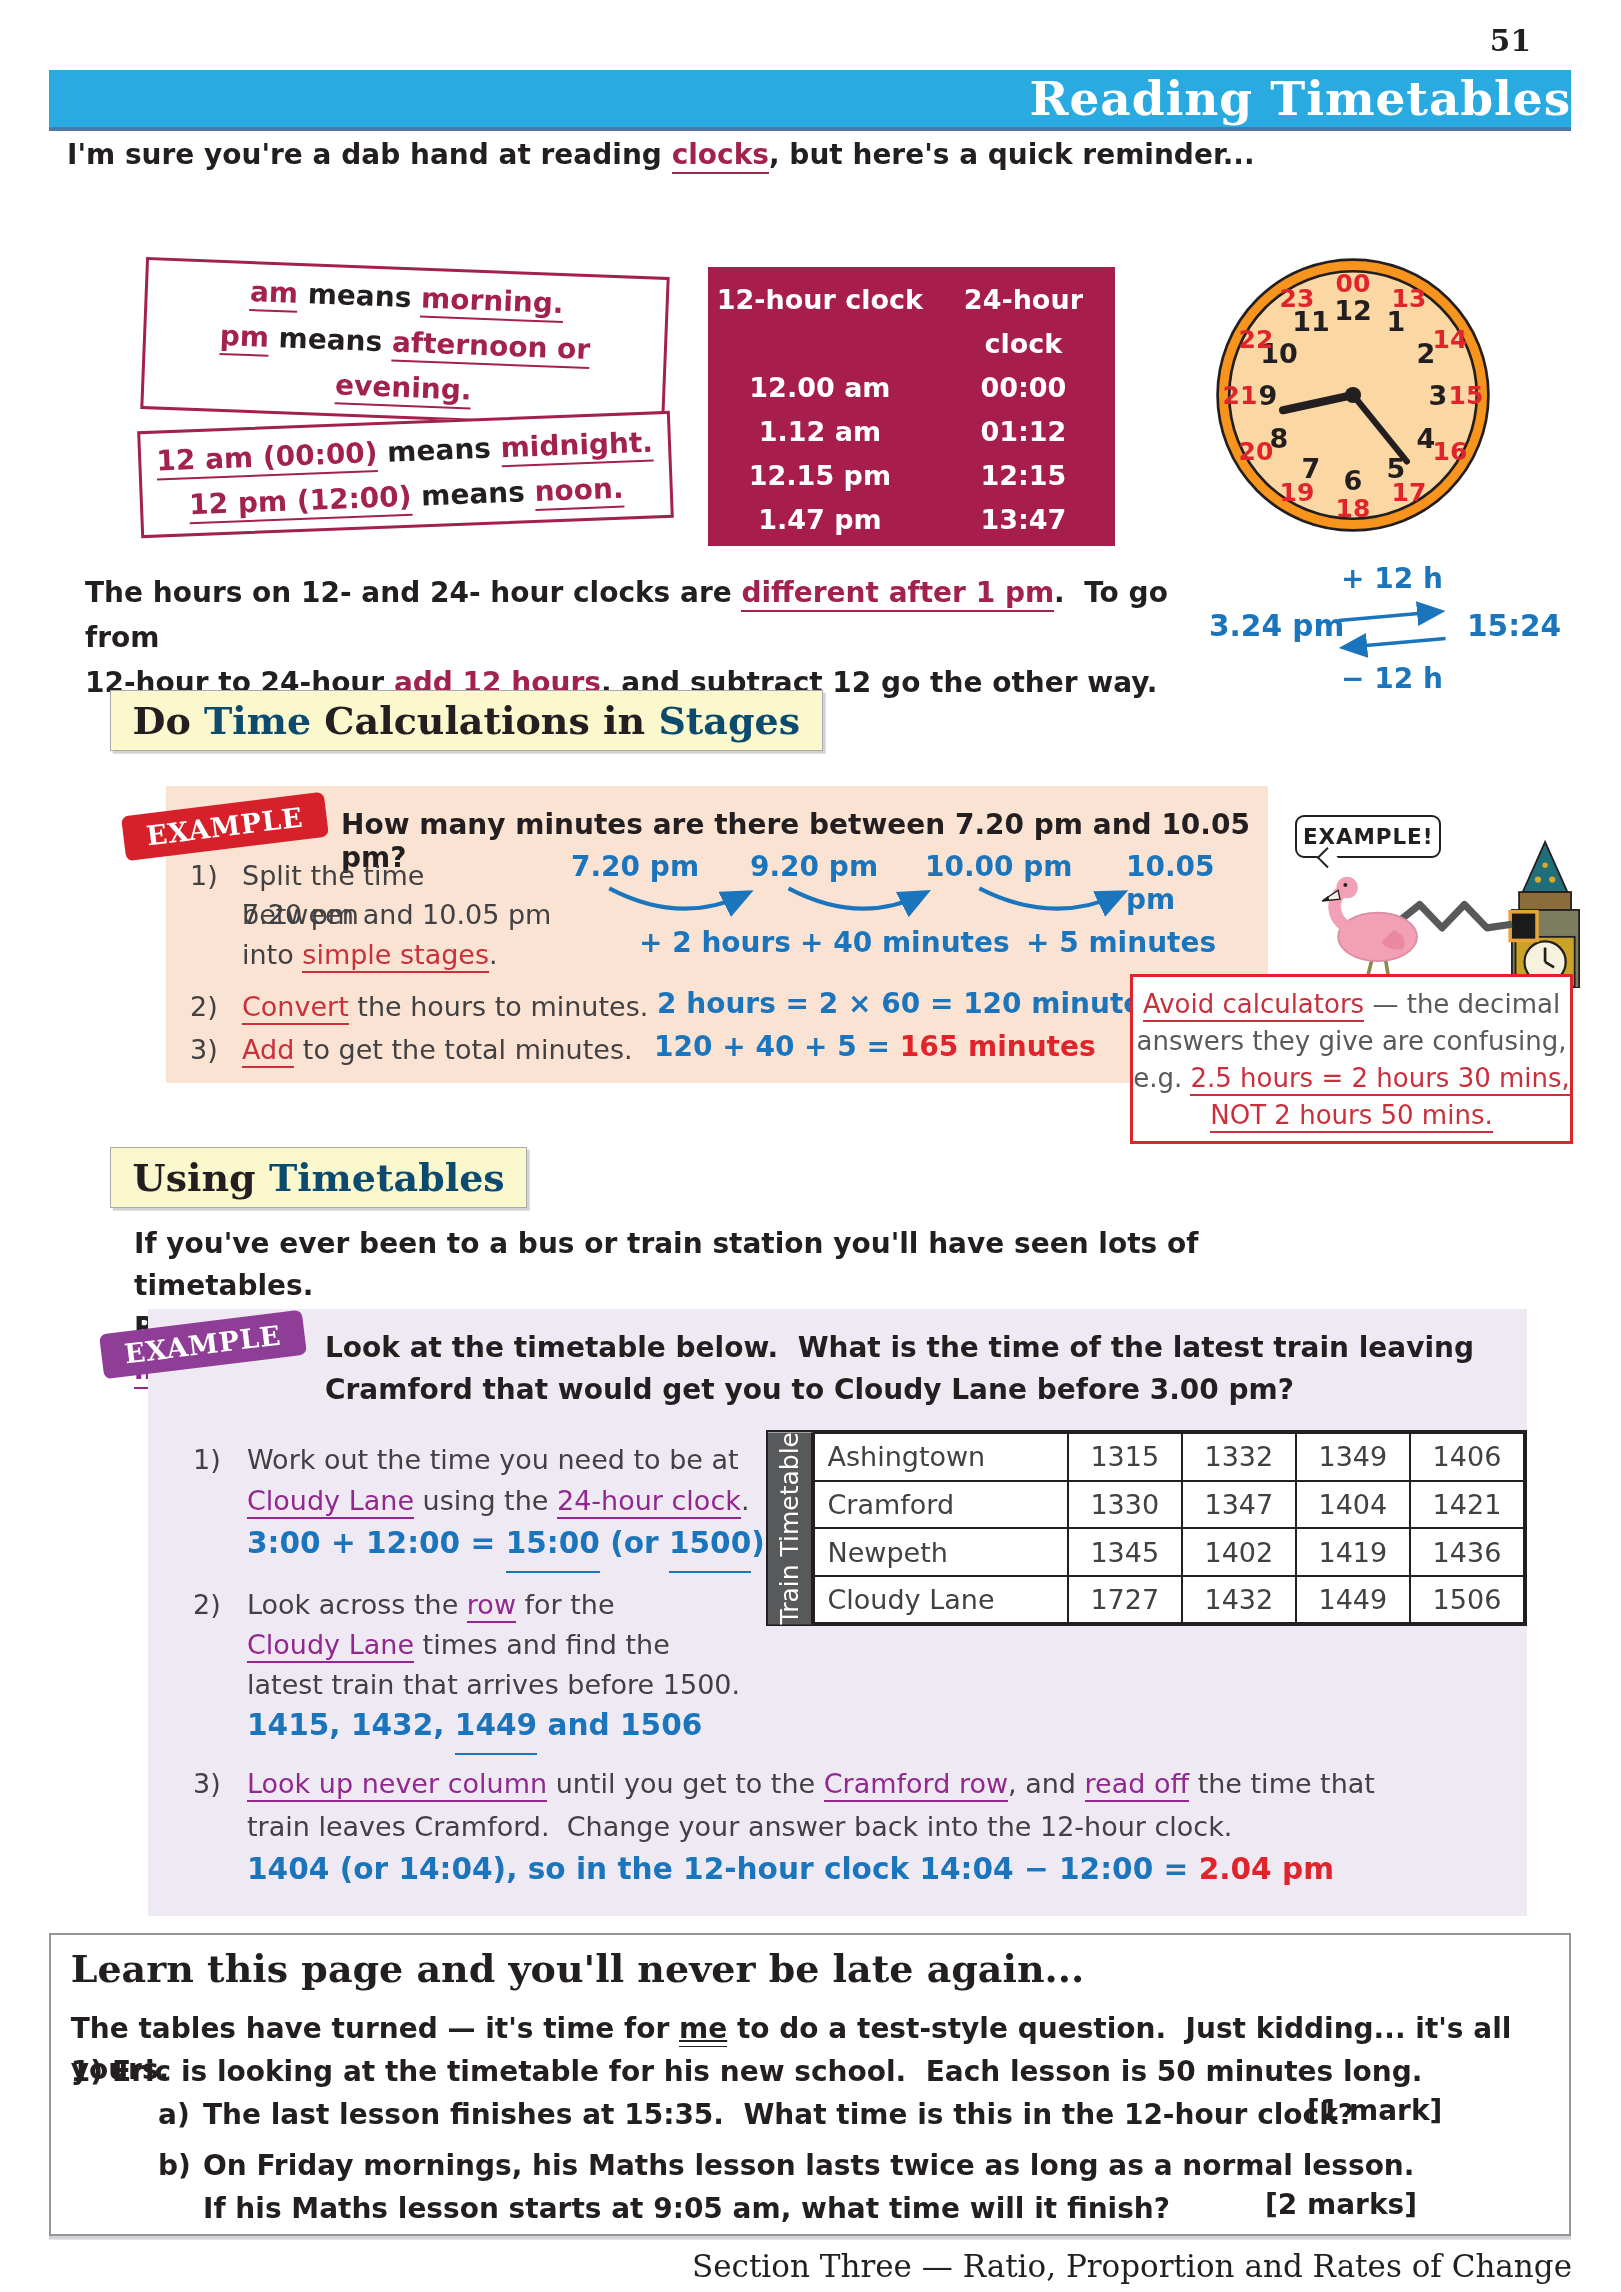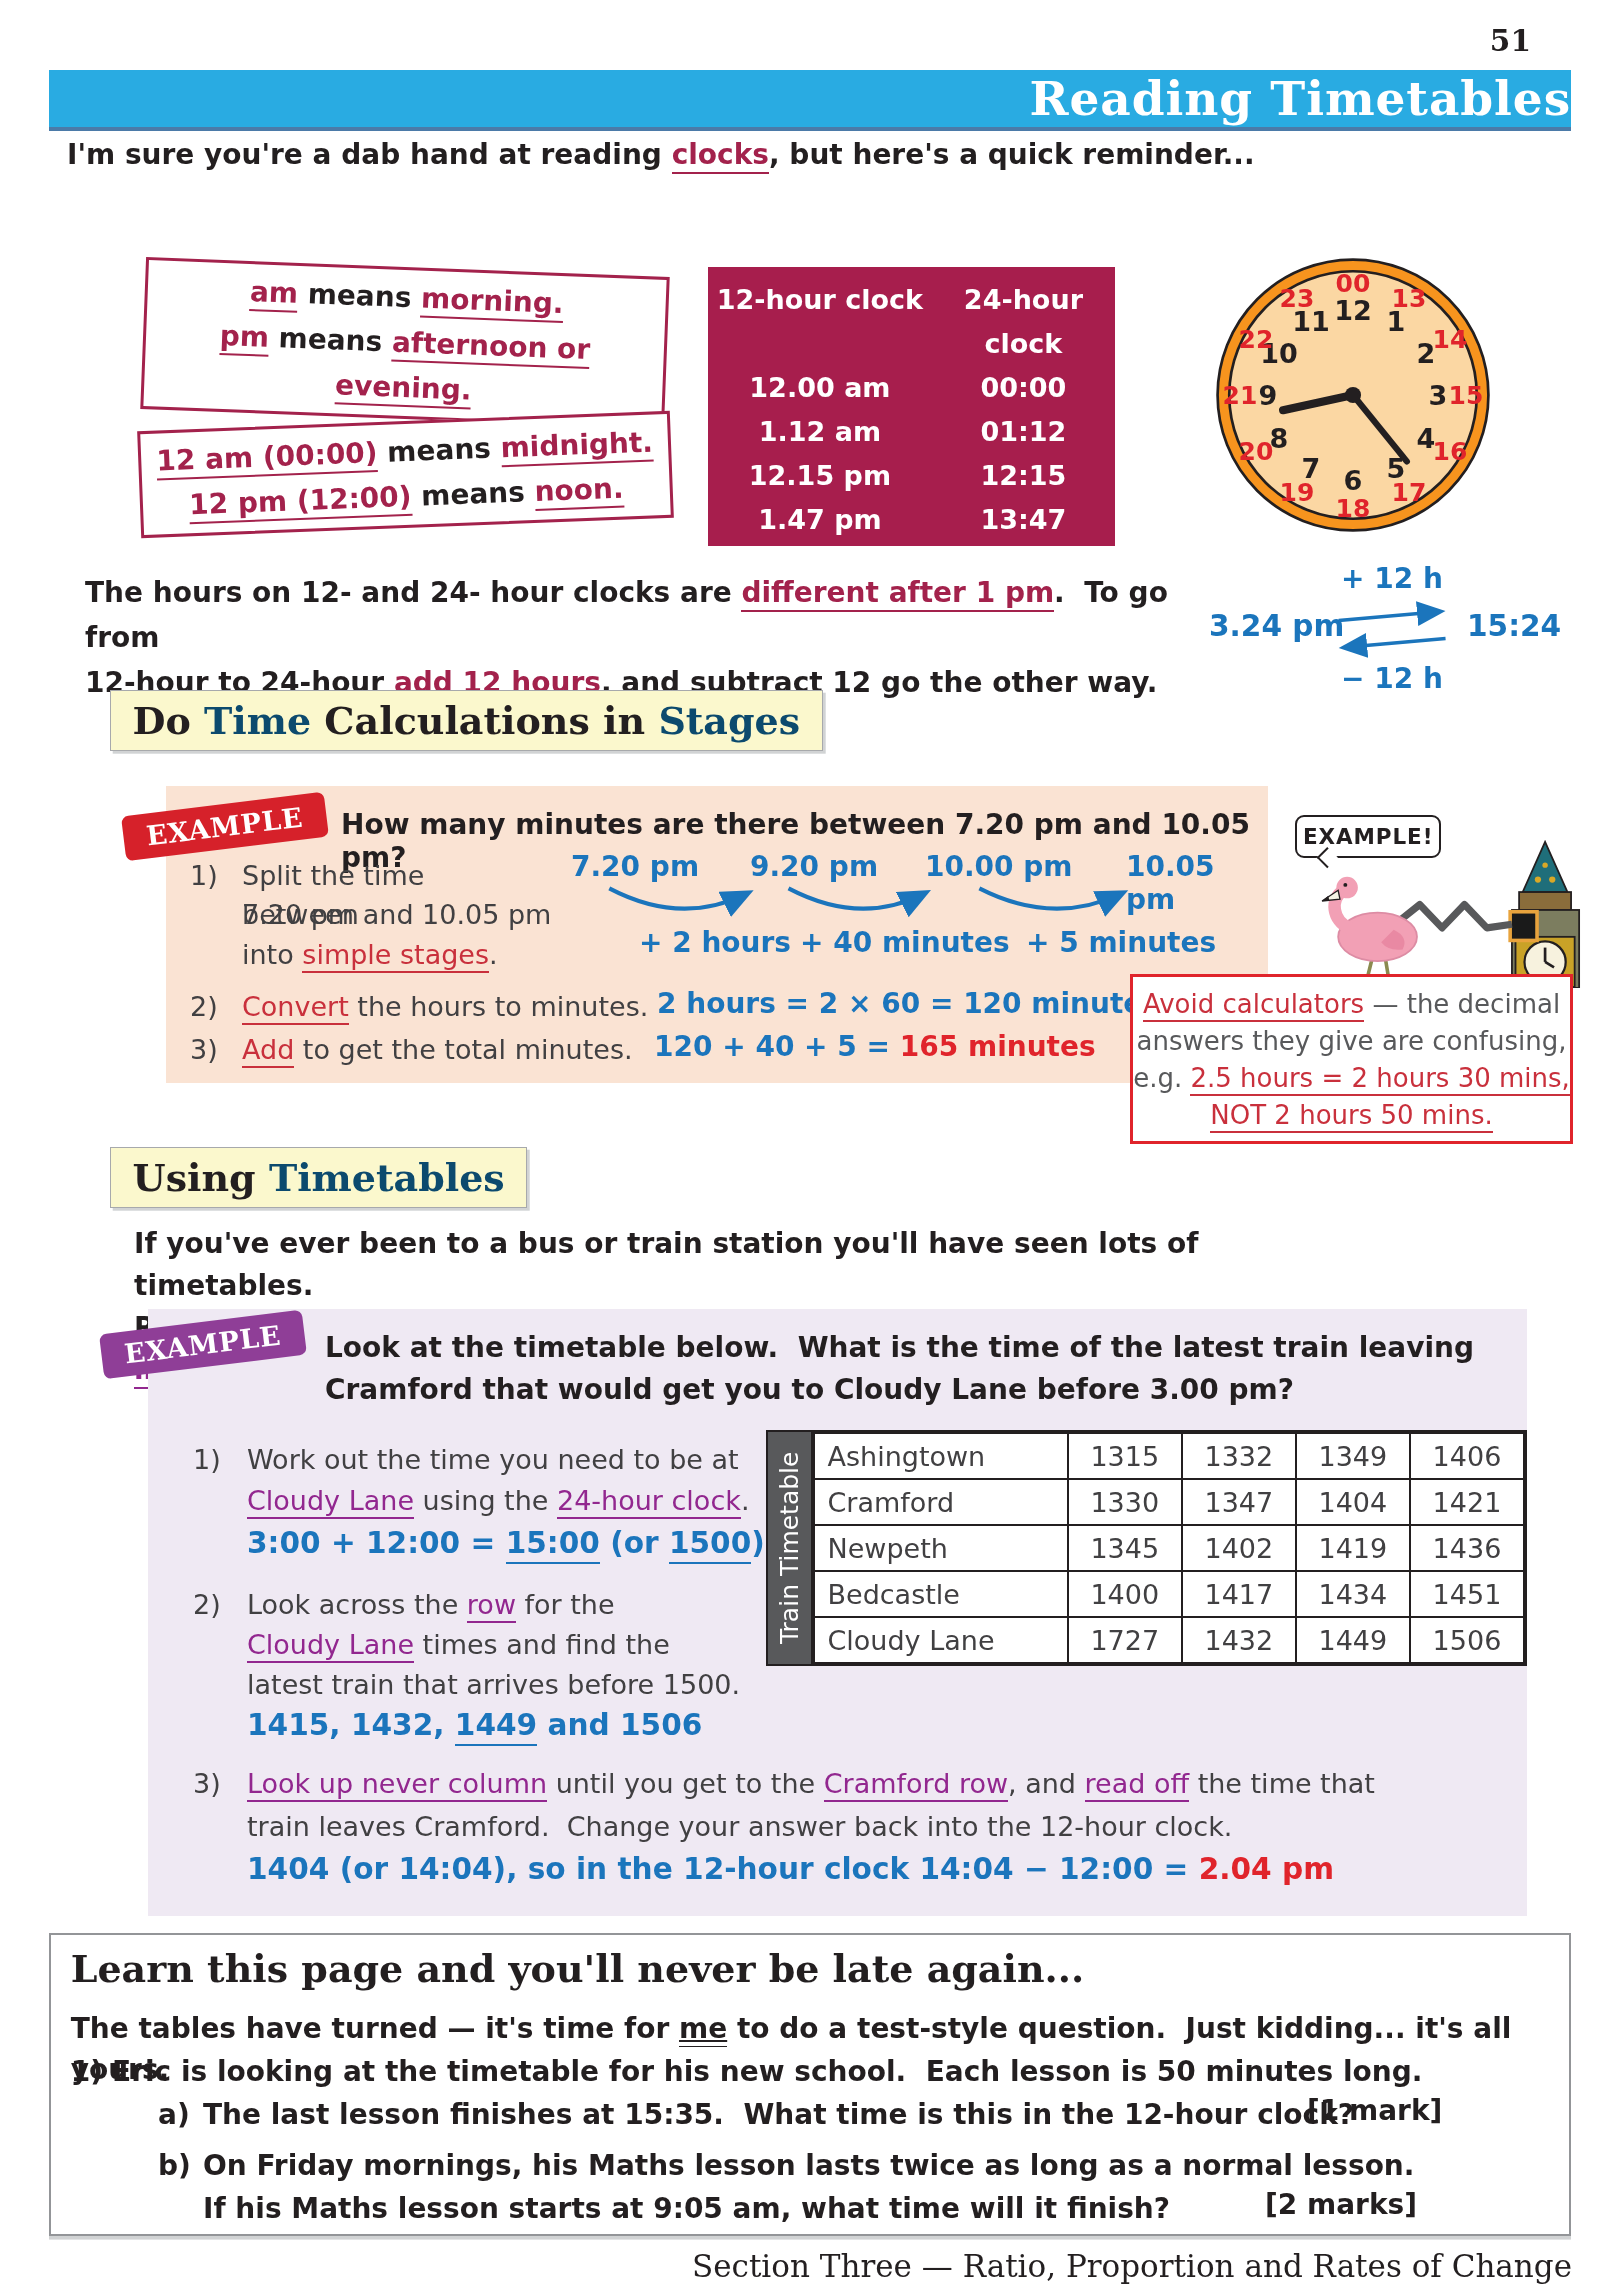--- a/index.html
+++ b/index.html
@@ -21,7 +21,7 @@
   .u-maroon{color:#A3224C;border-bottom:2.7px solid #A3224C;padding-bottom:0.9px;}
   .u-red{color:#C9303C;border-bottom:2.7px solid #C9303C;padding-bottom:0.9px;}
   .u-purple{color:#92278F;border-bottom:2.7px solid #92278F;padding-bottom:0.9px;}
-  .u-blue{border-bottom:2.7px solid #1B75BC;padding-bottom:2px;}
+  .u-blue{border-bottom:2.7px solid #1B75BC;padding-bottom:11px;}
   .u2-black{text-decoration:underline;border-bottom:1.8px solid #231F20;padding-bottom:0.9px;}
 
   

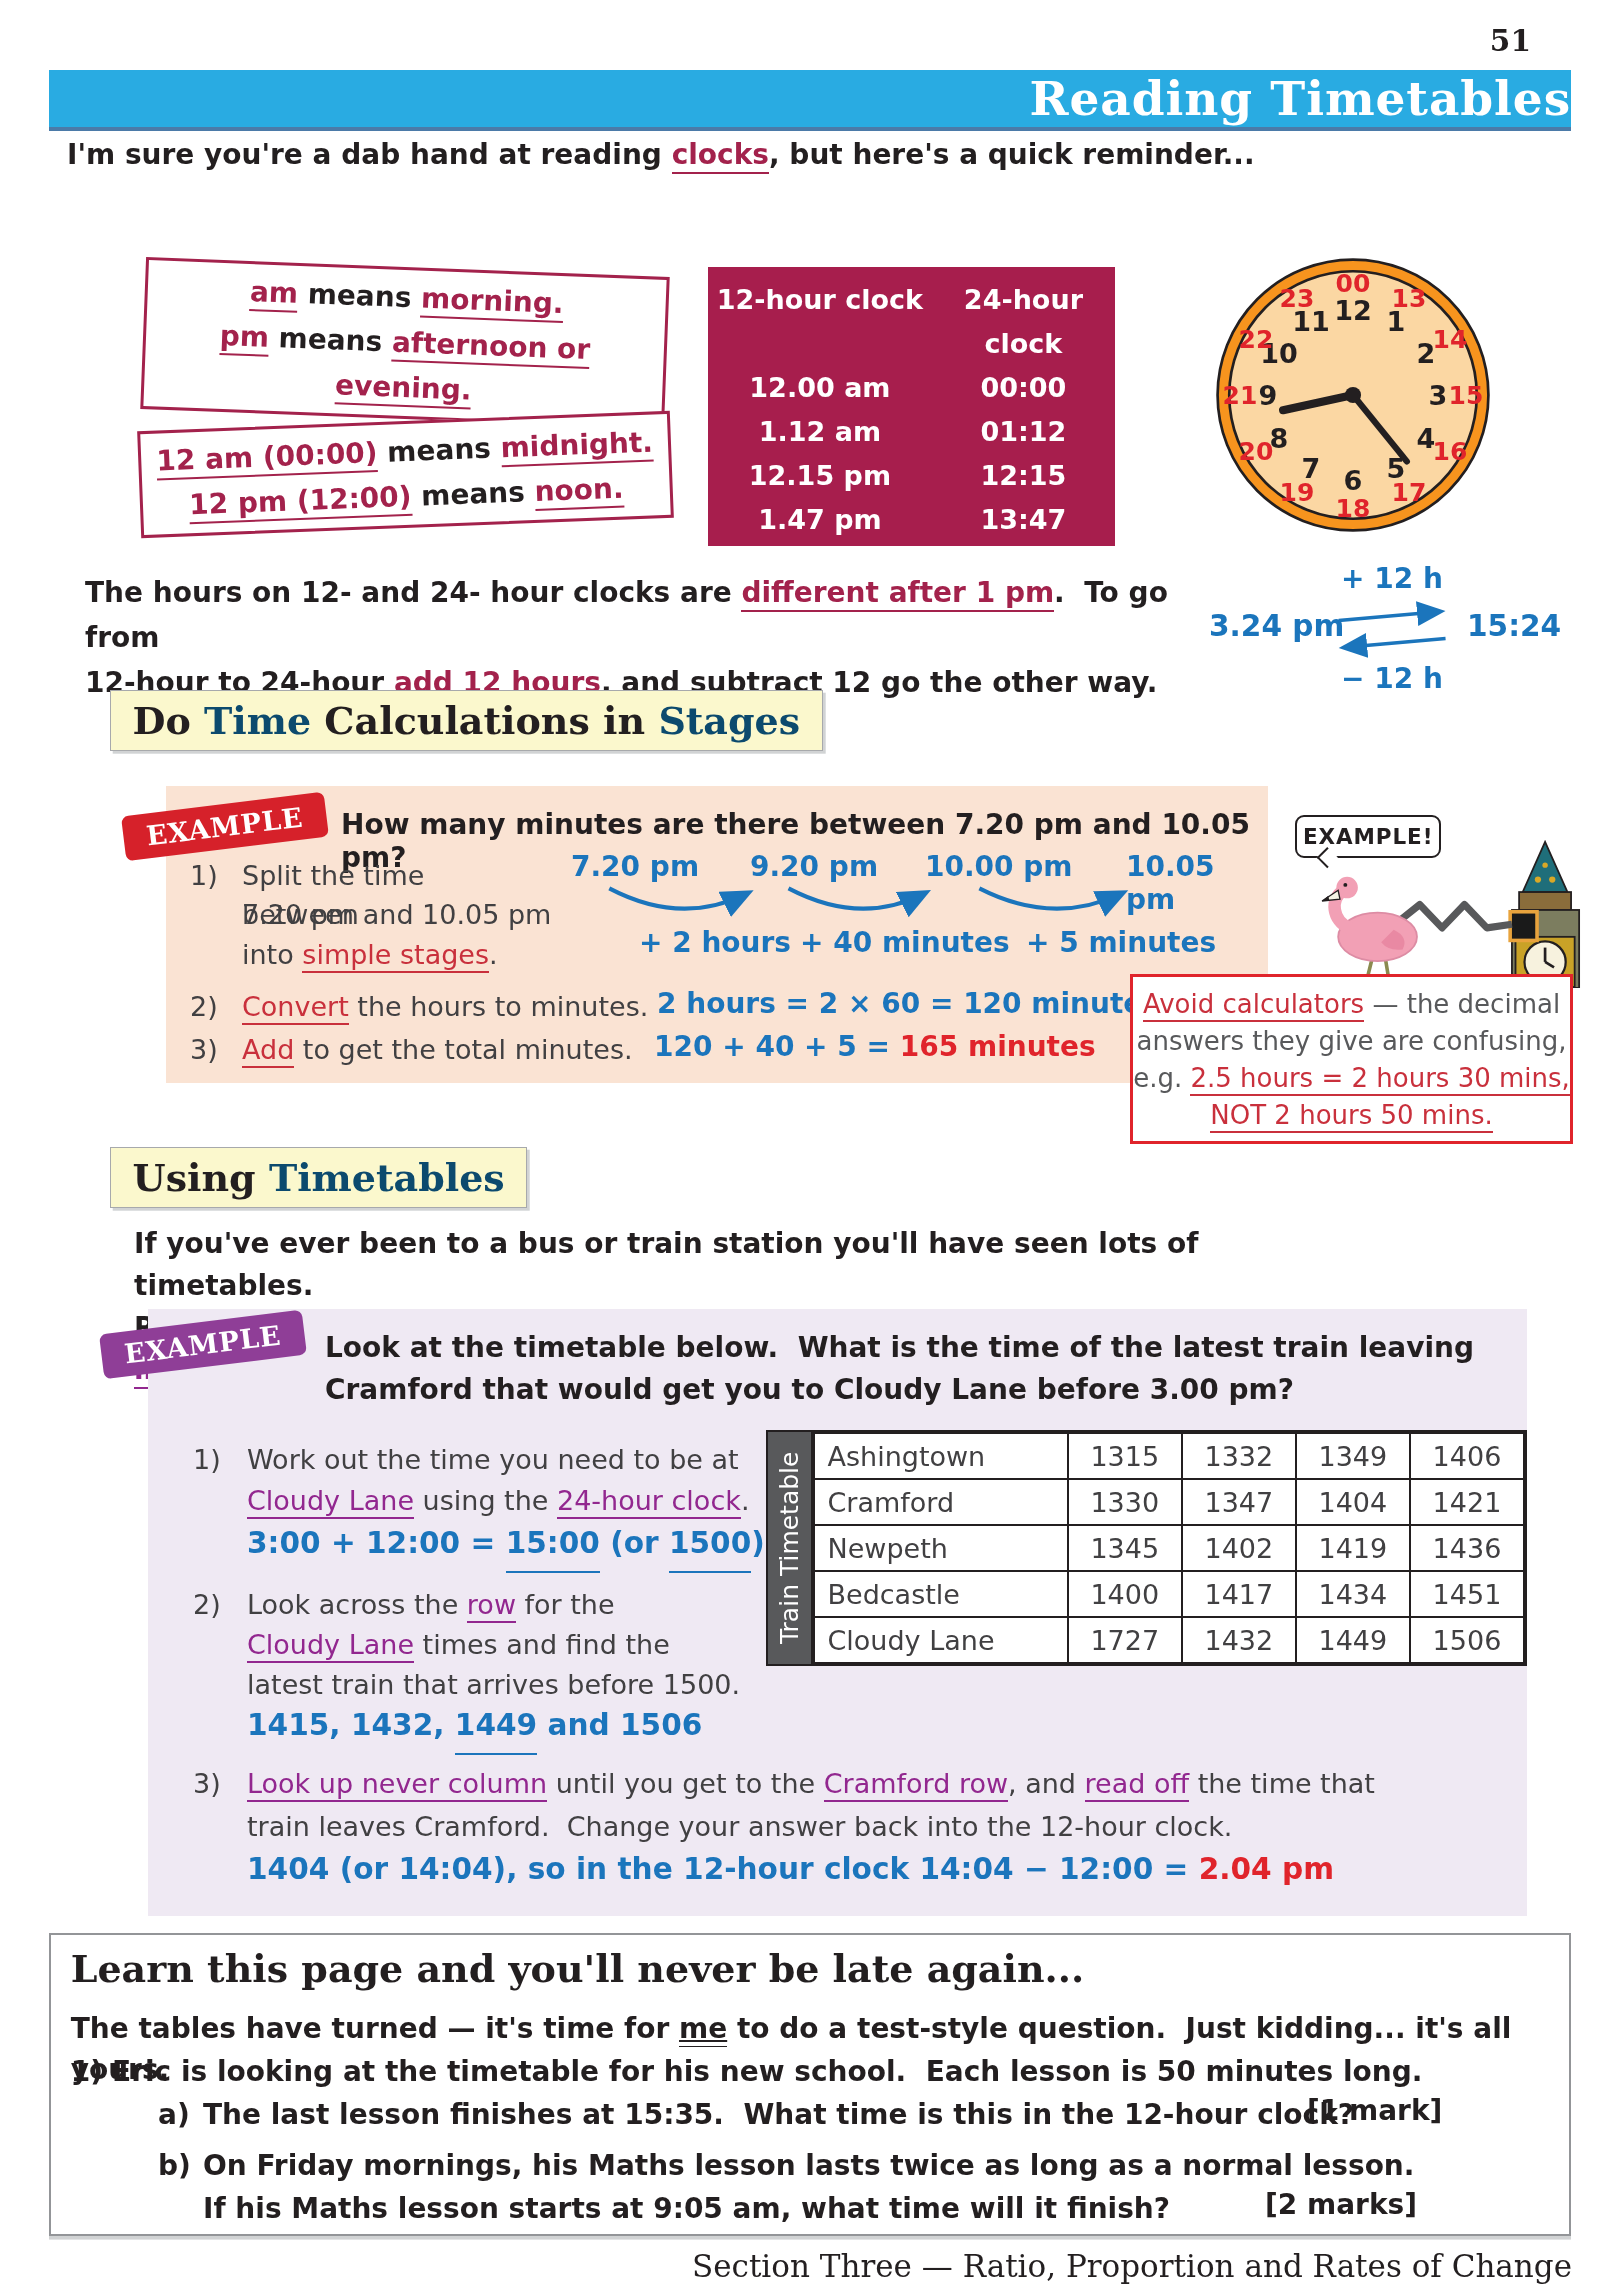--- a/index.html
+++ b/index.html
@@ -286,13 +286,6 @@
               <td class="tm">1436</td>
             </tr>
         <tr>
-              <td class="st">Bedcastle</td>
-              <td class="tm">1400</td>
-              <td class="tm">1417</td>
-              <td class="tm">1434</td>
-              <td class="tm">1451</td>
-            </tr>
-        <tr>
               <td class="st">Cloudy Lane</td>
               <td class="tm">1727</td>
               <td class="tm">1432</td>

